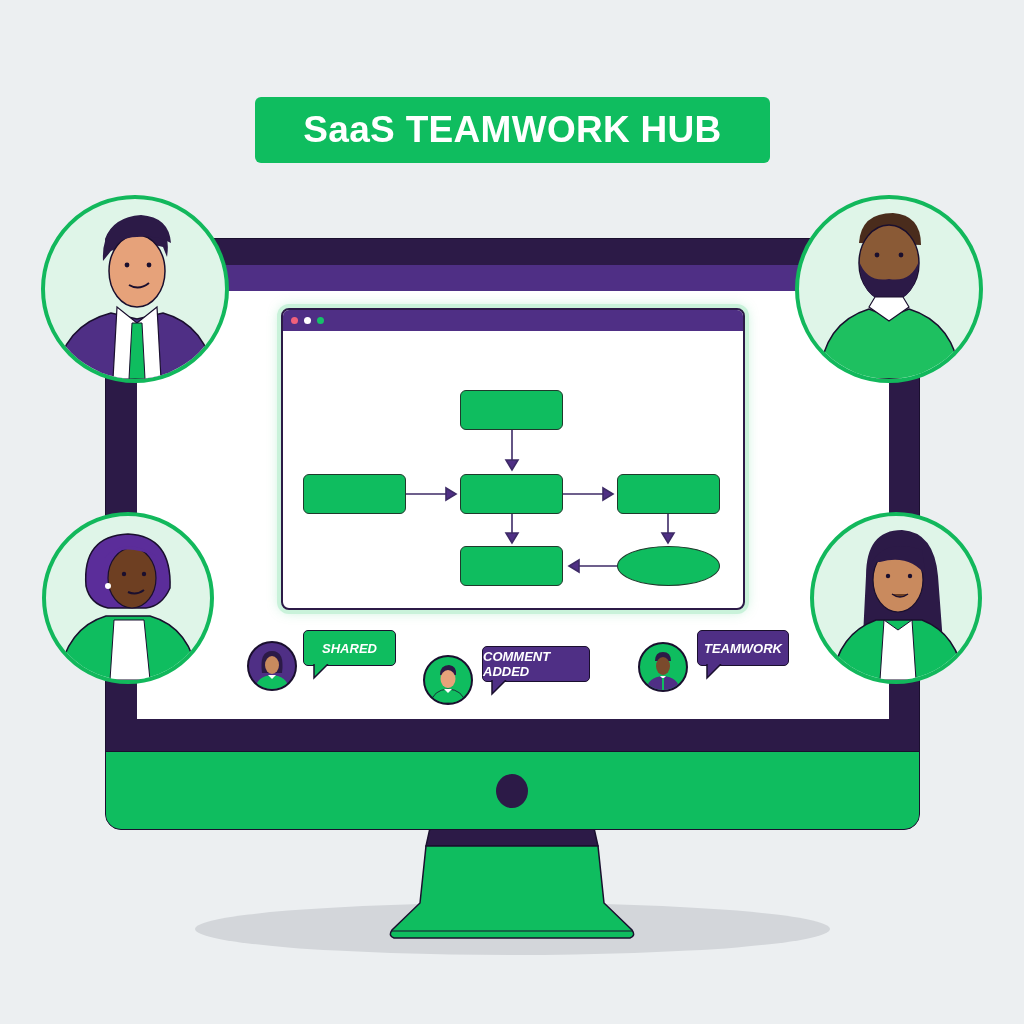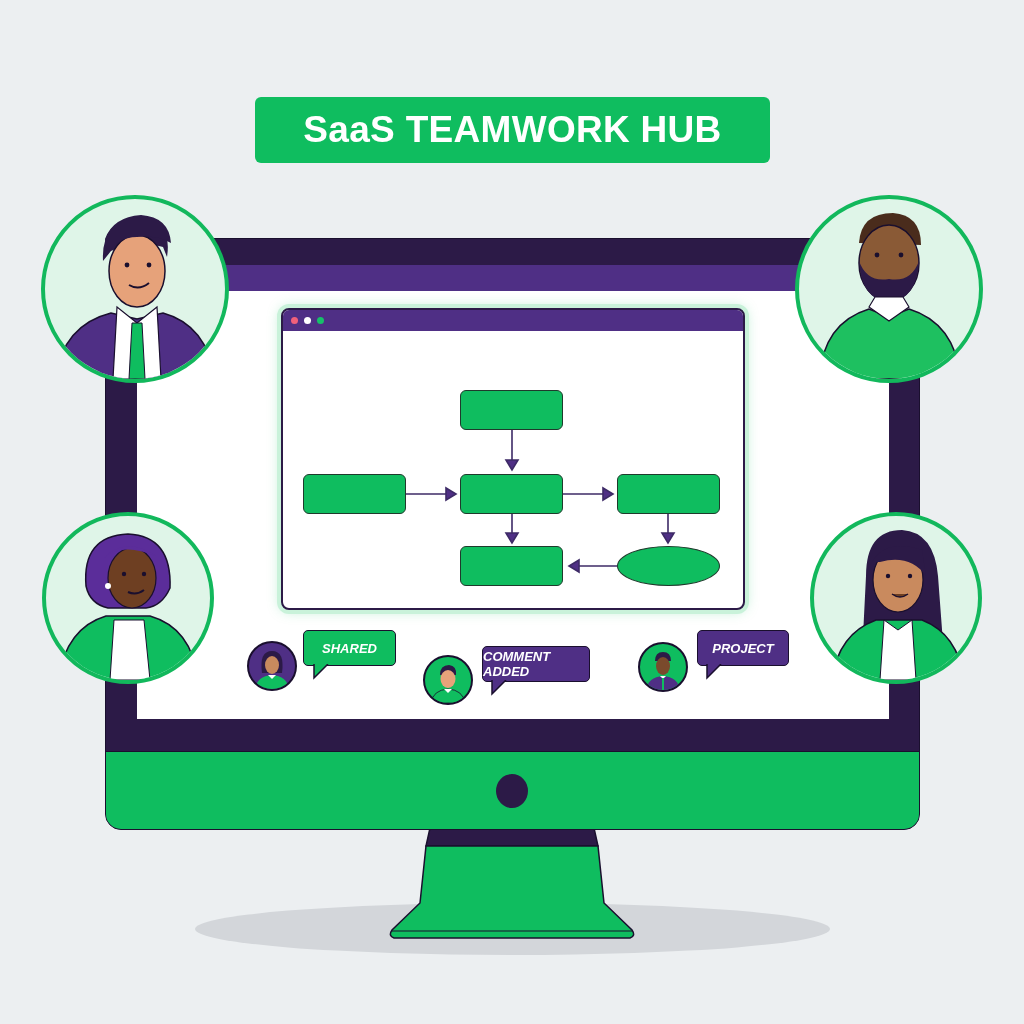--- a/index.html
+++ b/index.html
@@ -173,7 +173,7 @@
   </svg>
 </div>
 <div class="abs bubble purple" style="left:697px;top:630px;width:92px;height:36px;">
-  <span>PROJECT</span>
+  <span>TEAMWORK</span>
 </div>
 <svg class="abs" style="left:705px;top:664px;" width="20" height="16">
     <path d="M2 0 L2 14 L16 0" fill="#4f2f85" stroke="#1a0f2e" stroke-width="1.5"></path>

